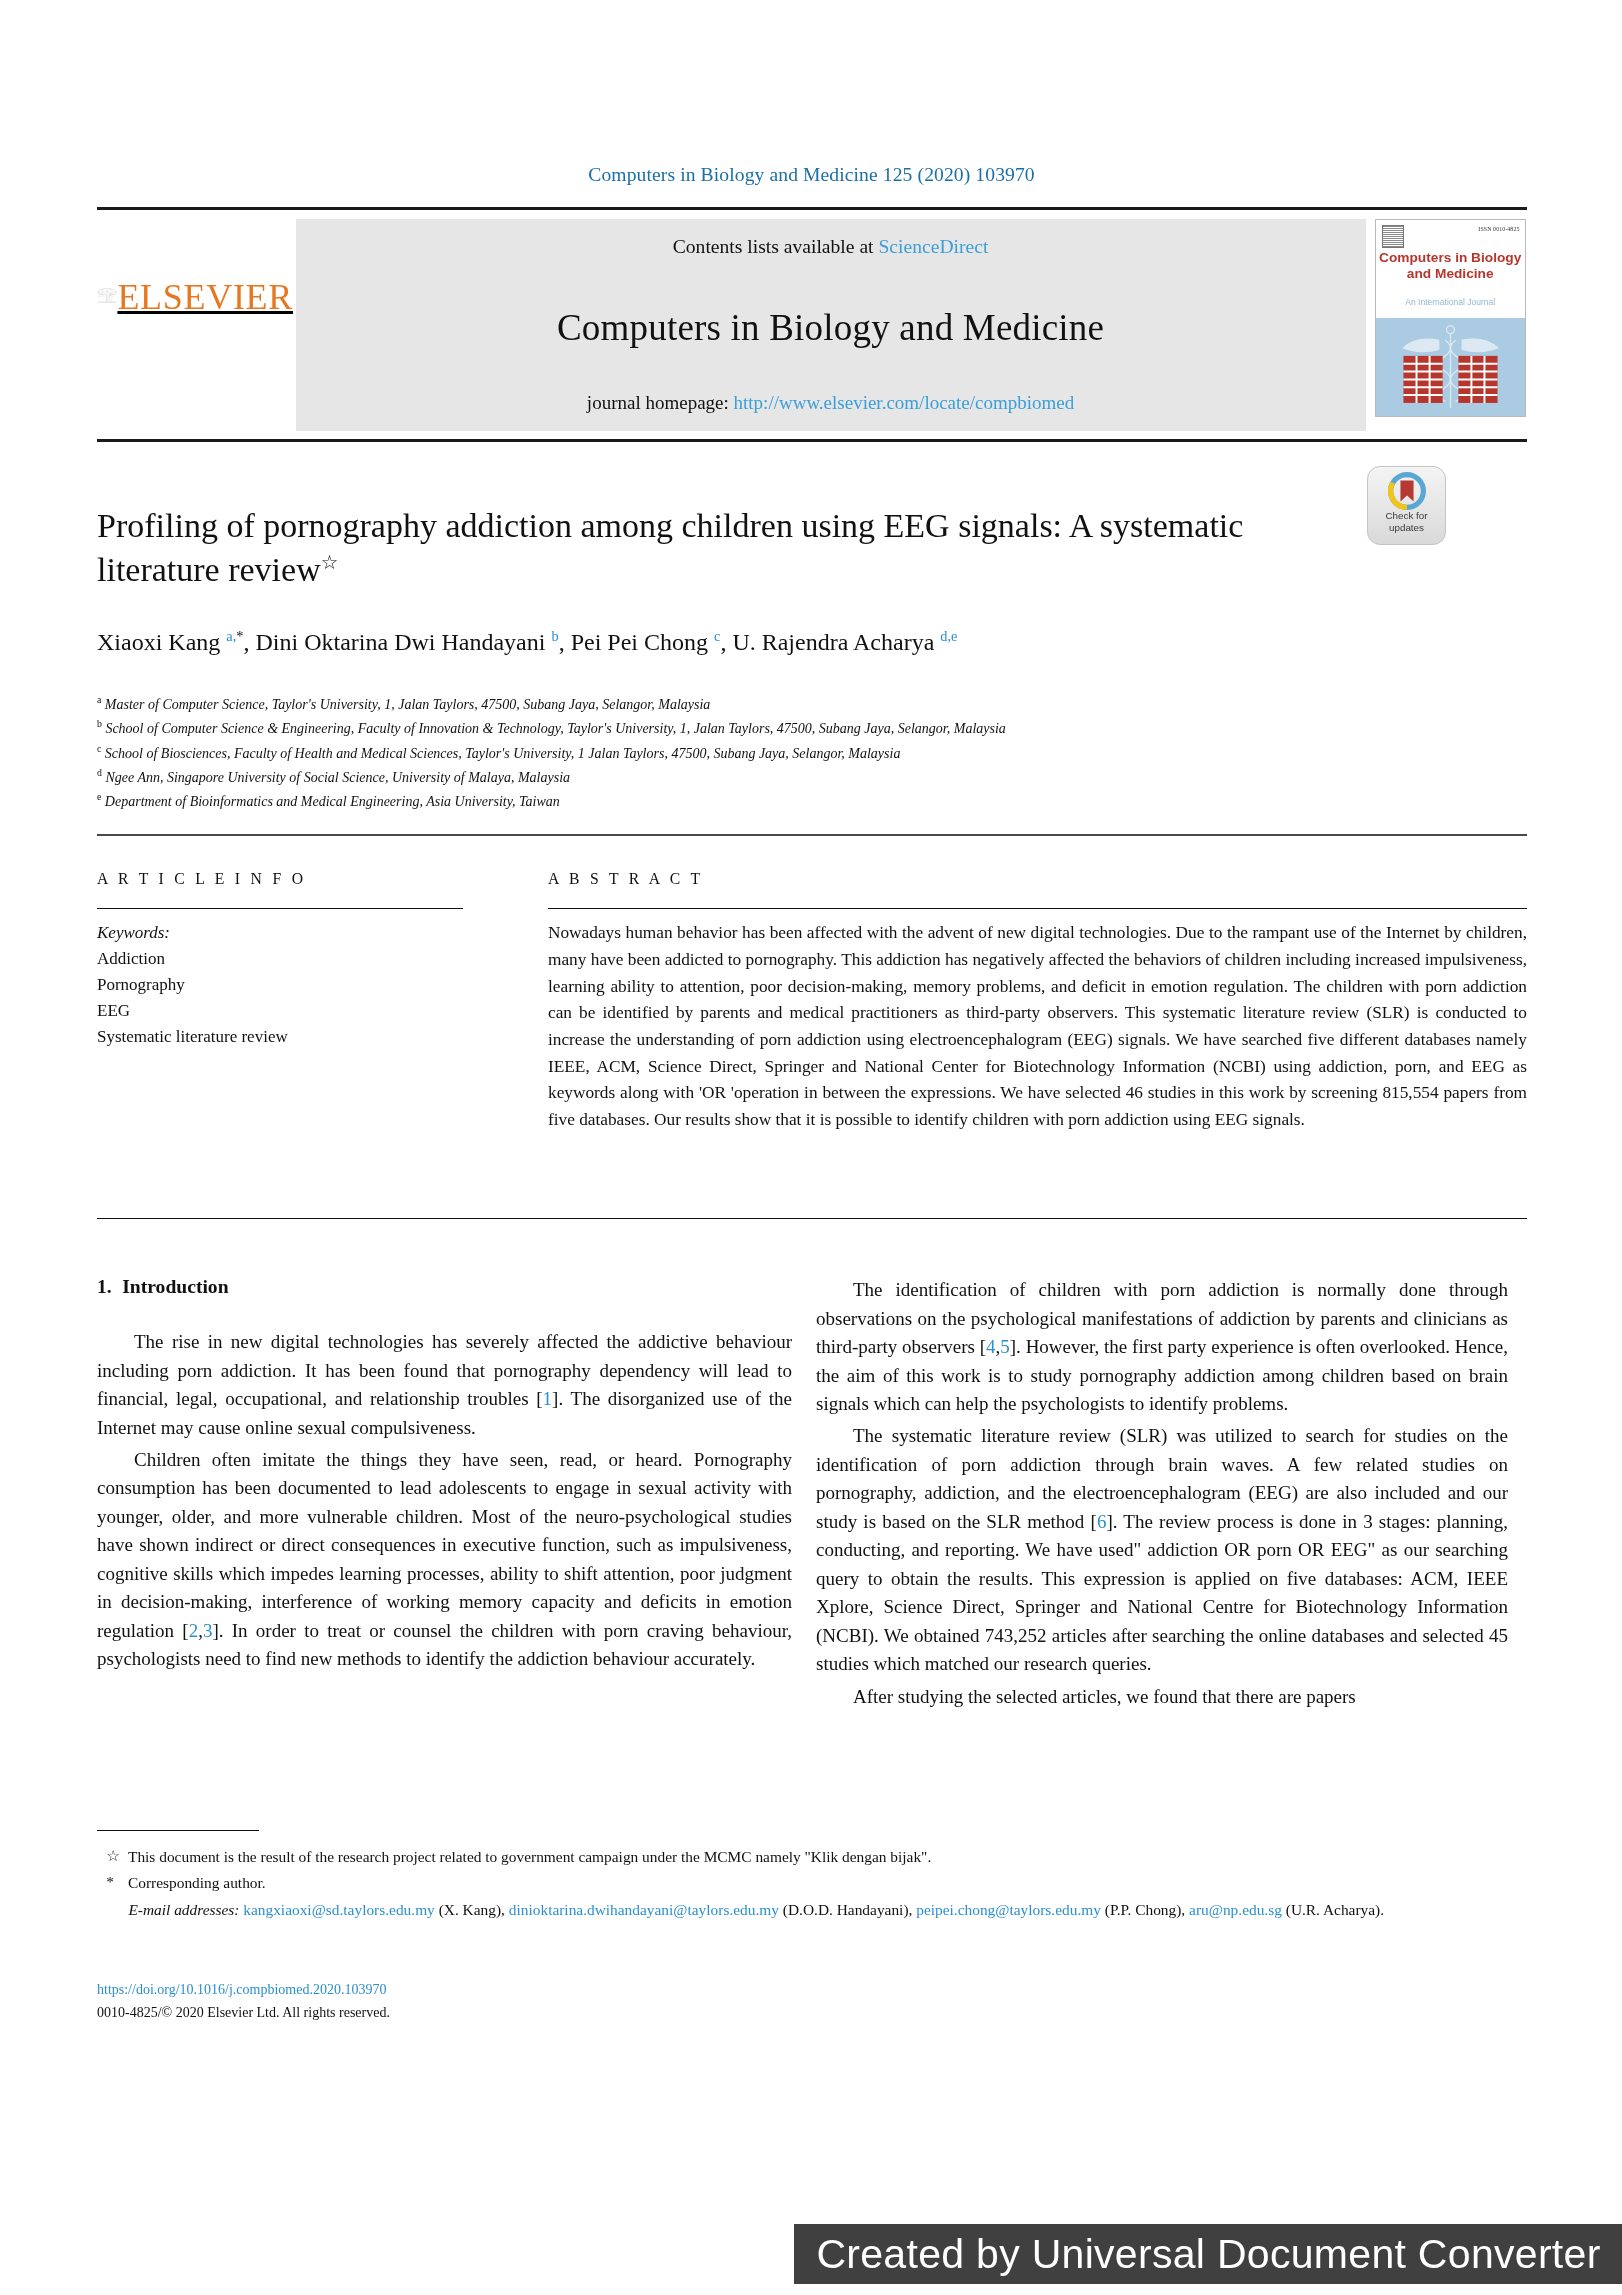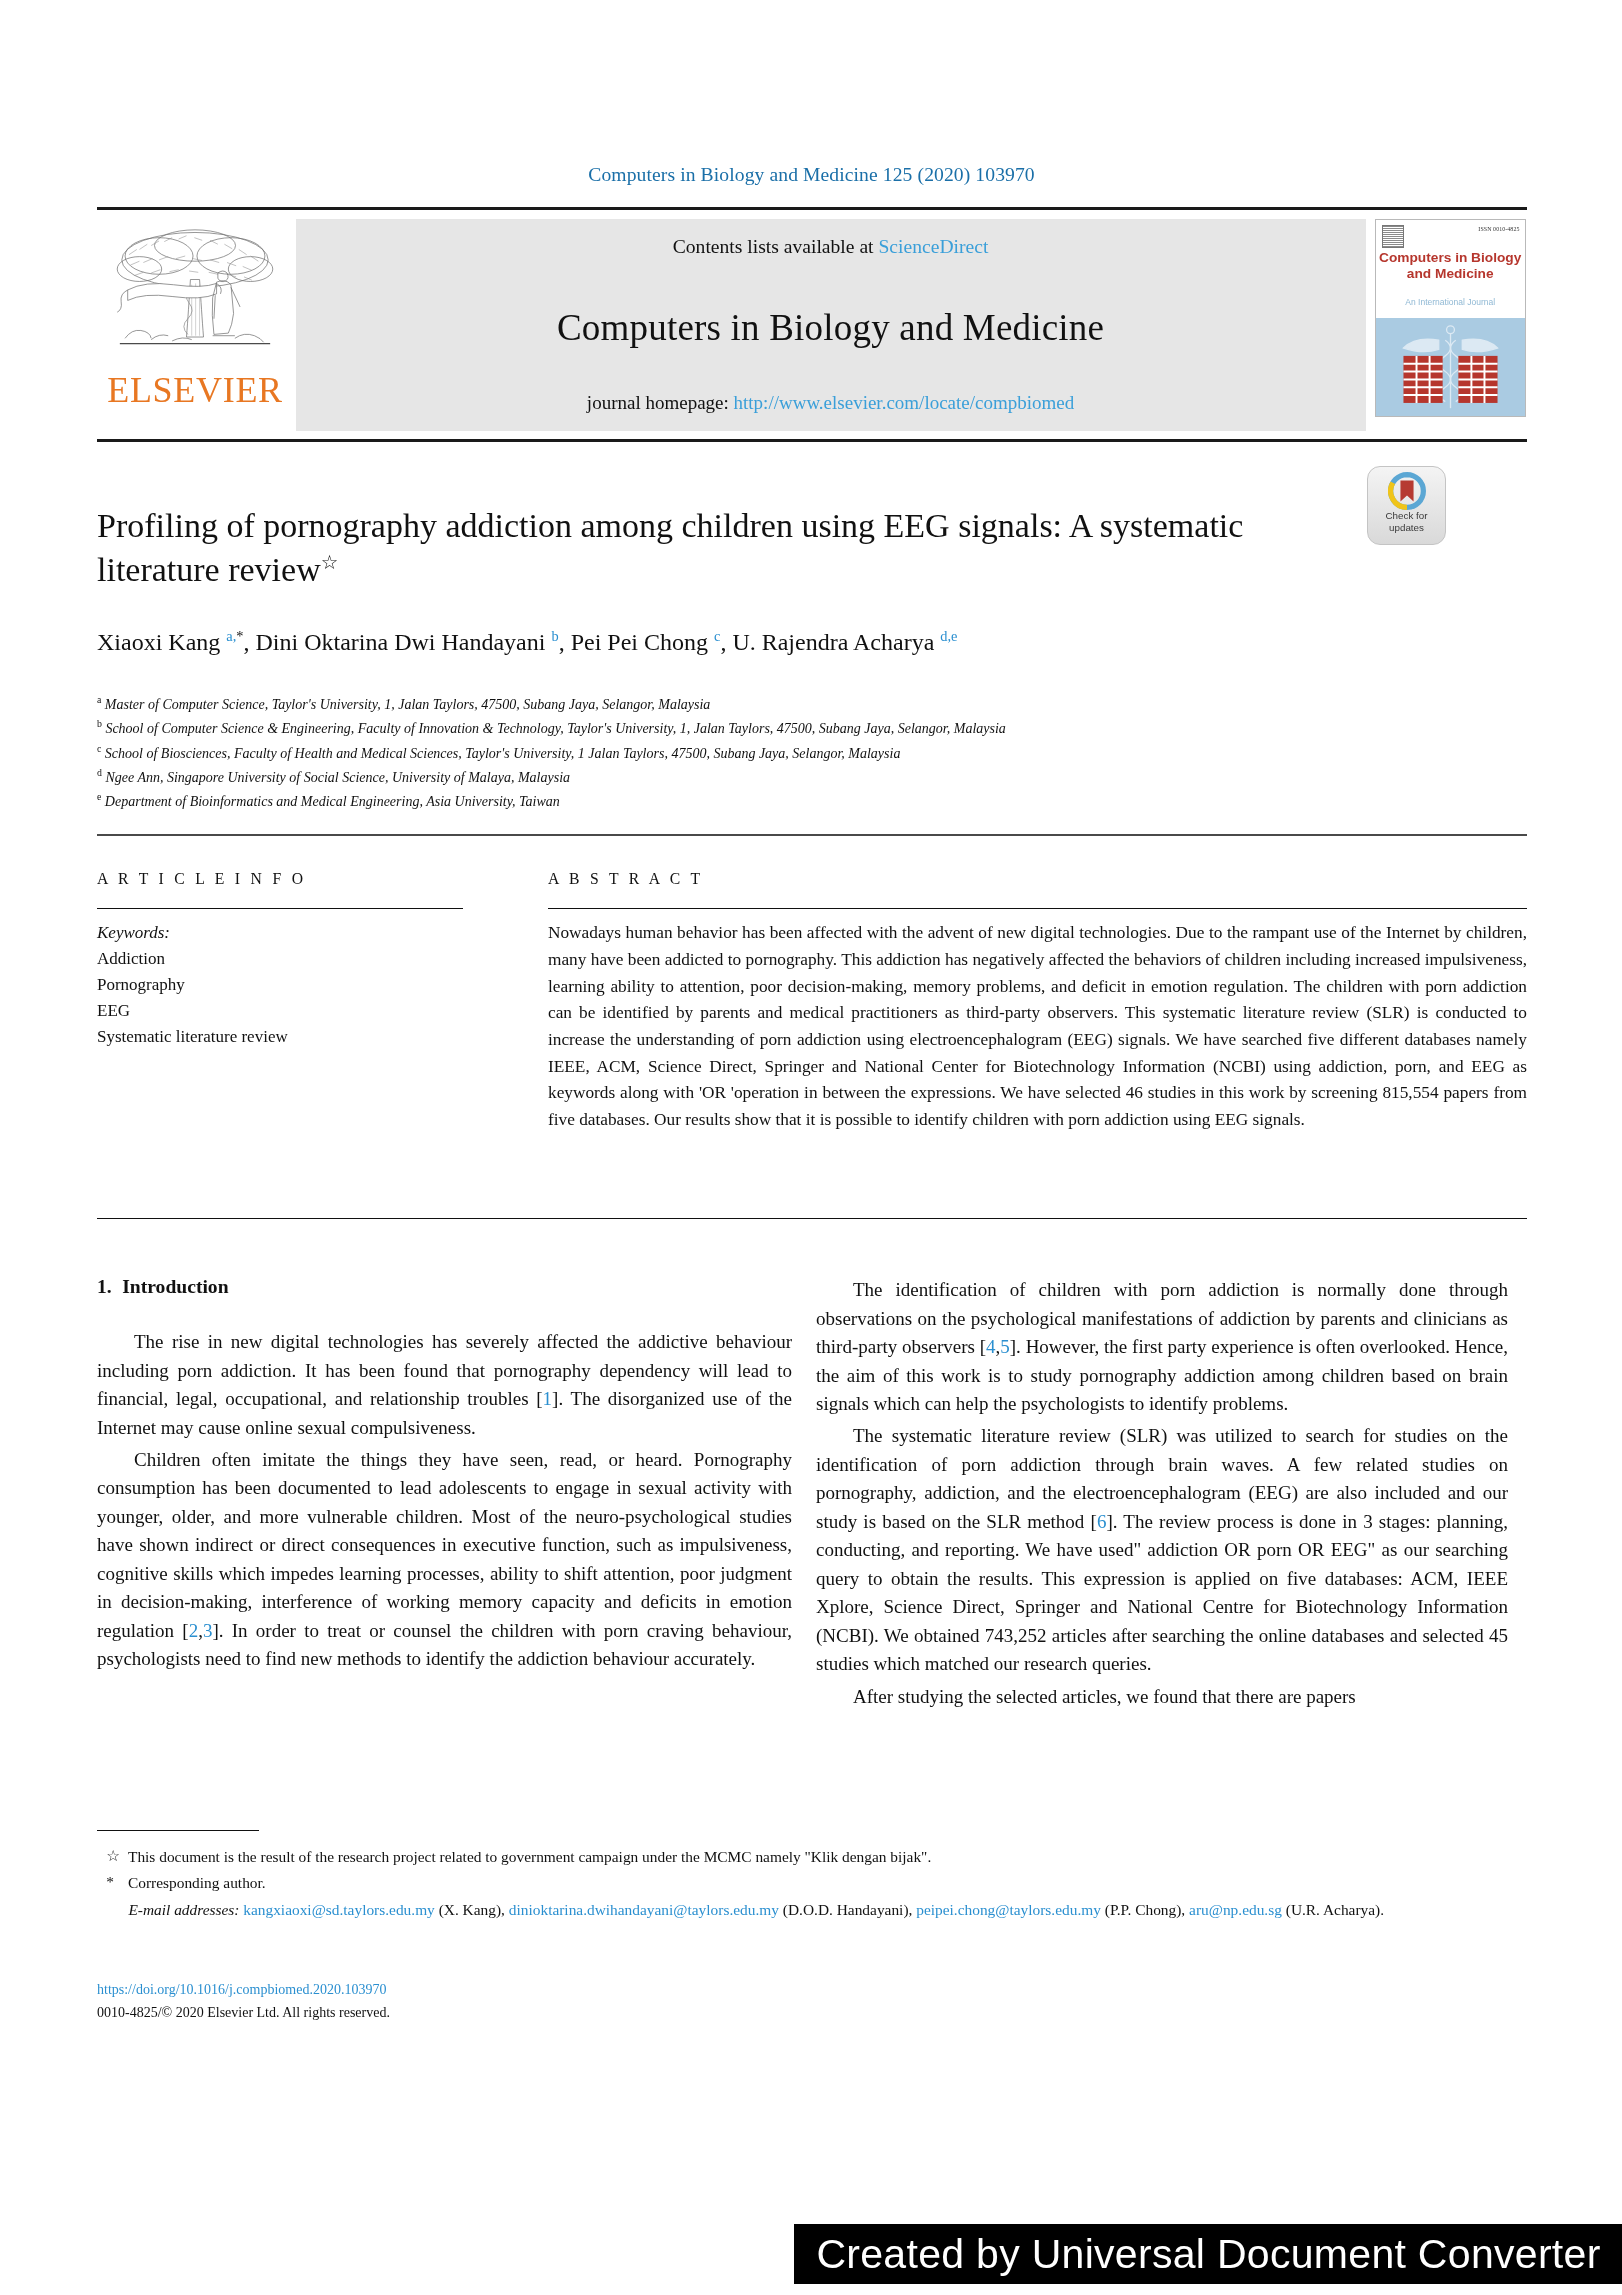--- a/index.html
+++ b/index.html
@@ -59,10 +59,11 @@
     width: 196px;
     flex: 0 0 196px;
     display: flex;
-    flex-direction: column;
+    flex-direction: row;
     align-items: center;
     justify-content: flex-start;
     padding-top: 2.6px;
+    text-decoration: underline;
   }
   .elsevier-tree { width: 164px; height: 149px; }
   .elsevier-word {

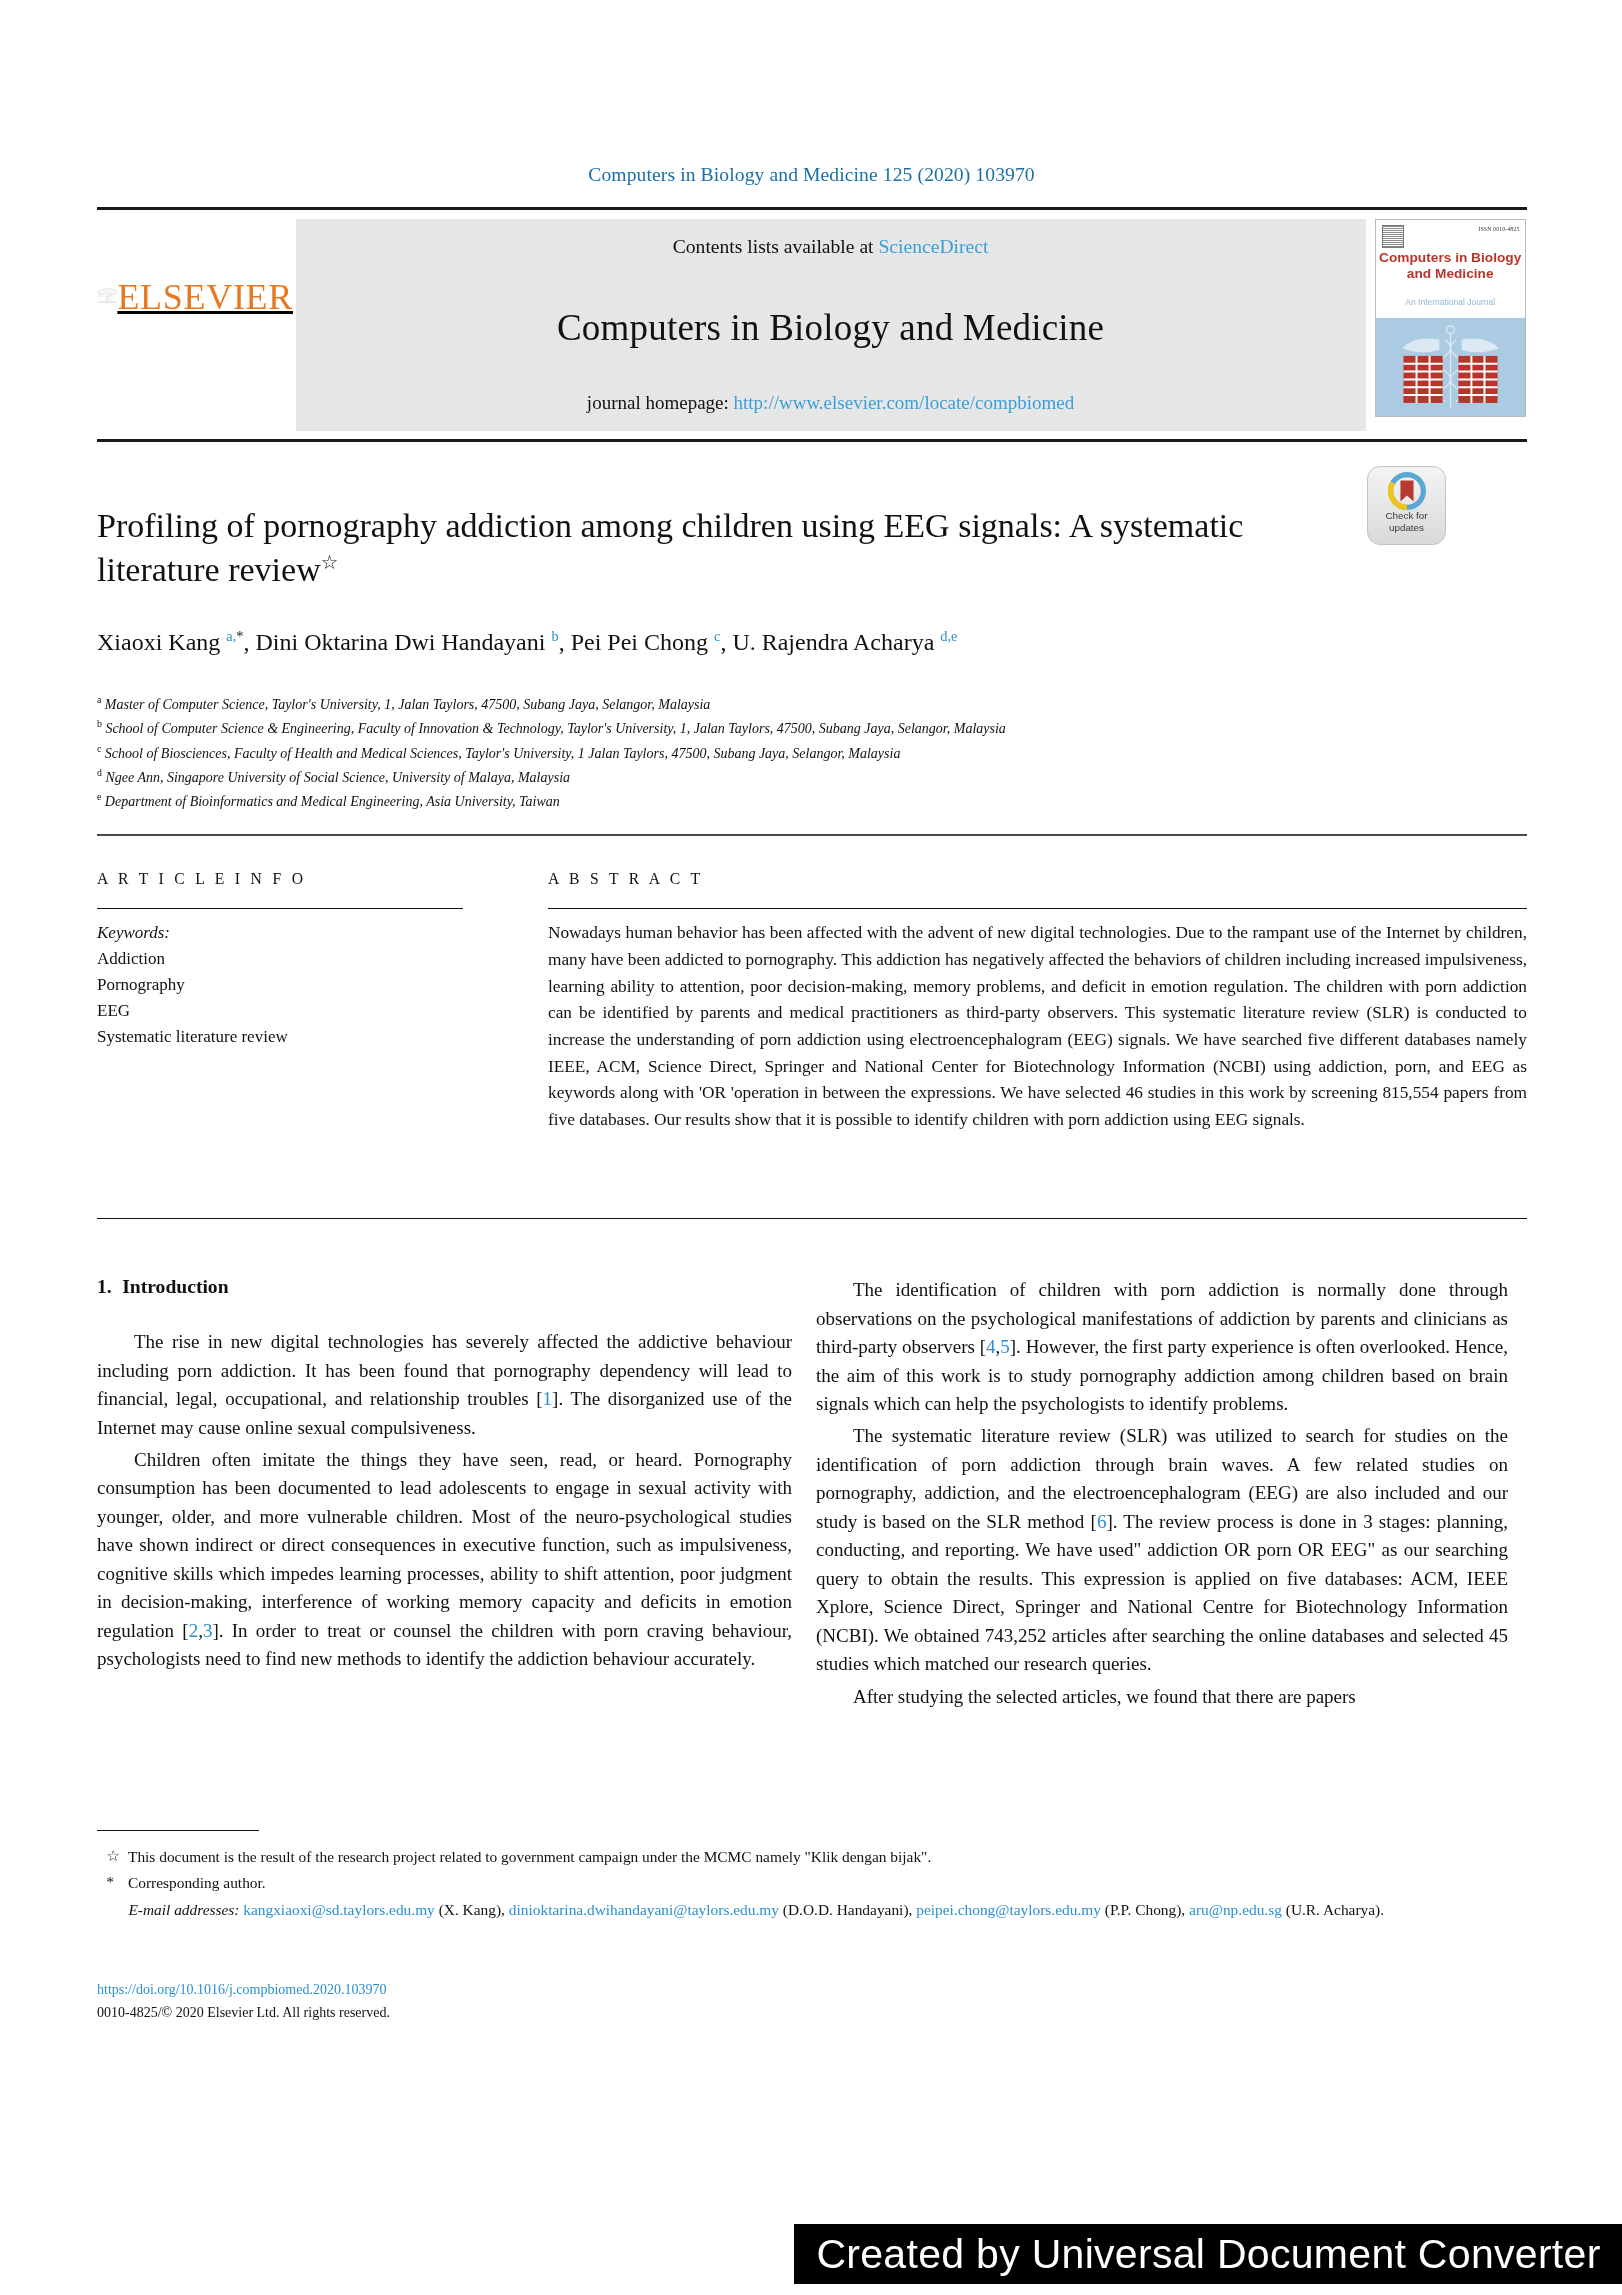--- a/index.html
+++ b/index.html
@@ -329,7 +329,7 @@
     top: 2224px;
     width: 829px;
     height: 60px;
-    background: #000000;
+    background: #404040;
     color: #ffffff;
     font-family: "Liberation Sans", sans-serif;
     font-size: 41px;

